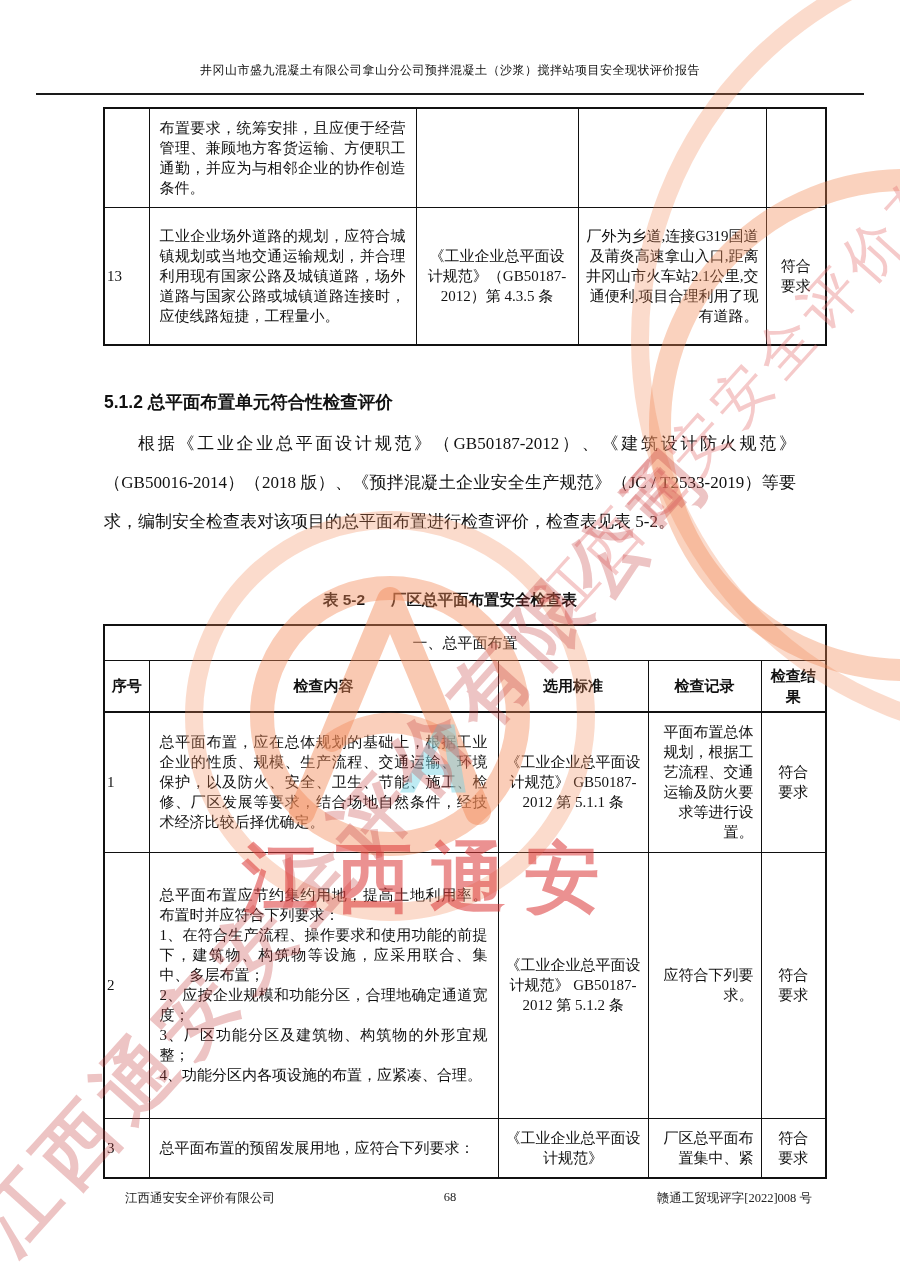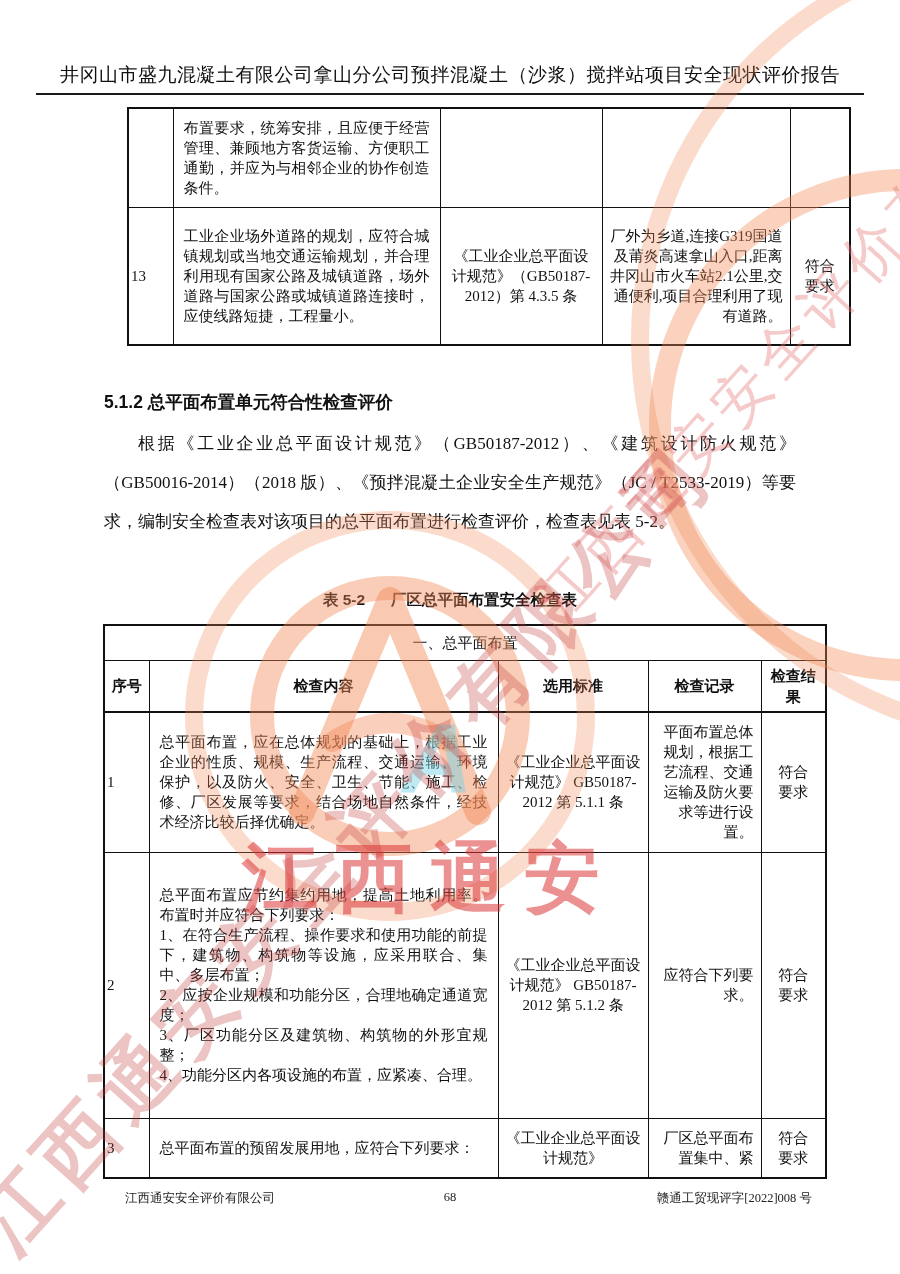--- a/index.html
+++ b/index.html
@@ -9,7 +9,7 @@
   }
   
   .hdr{position:absolute;top:62px;left:0;width:900px;text-align:center;
-       font-size:19px;letter-spacing:.5px;}
+       font-size:12px;letter-spacing:.5px;}
   .hdr-rule{position:absolute;top:93px;left:36px;width:828px;border-top:2px solid #1a1a1a;}
   
   .doc-table{border-collapse:collapse;table-layout:fixed;border:2px solid #111;}

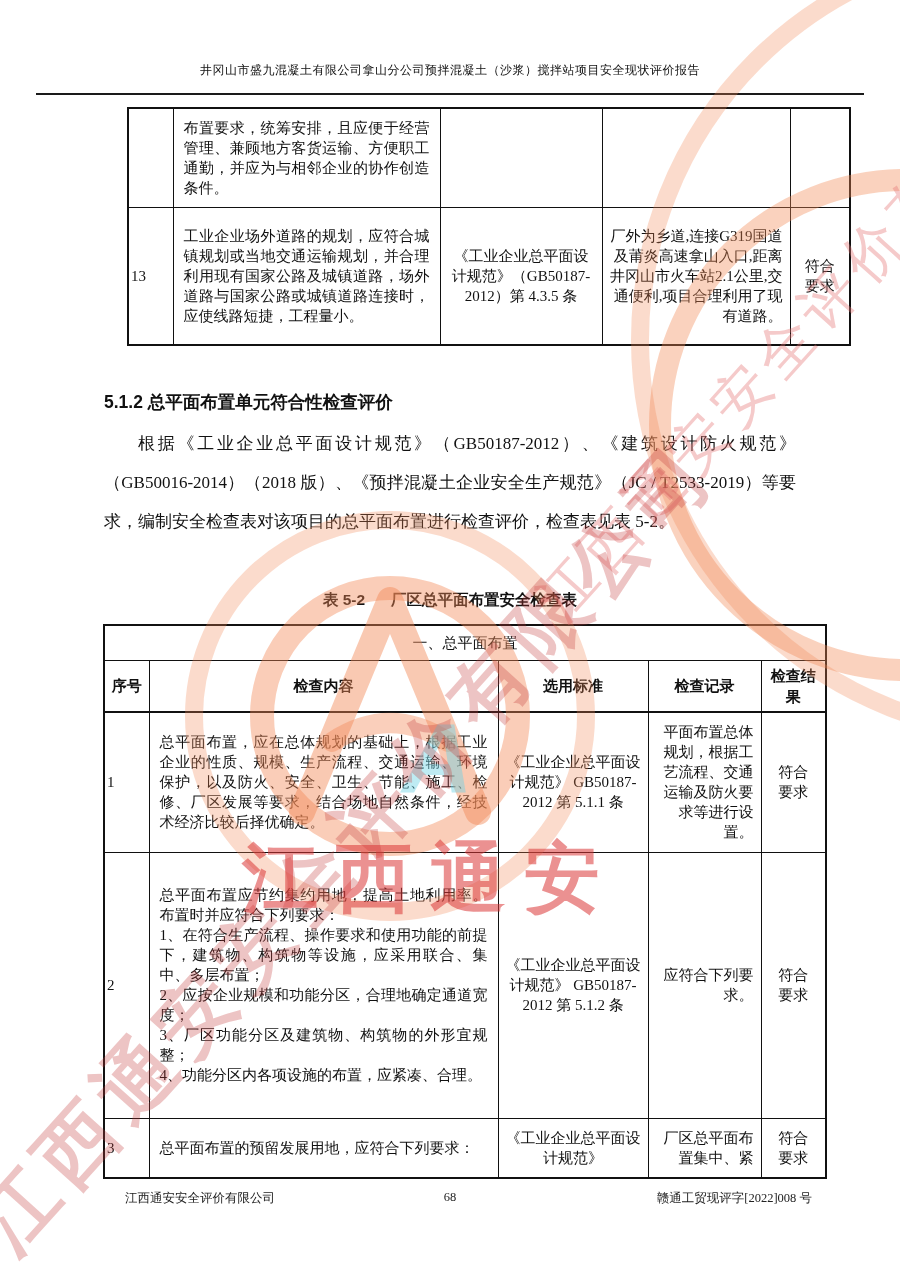--- a/index.html
+++ b/index.html
@@ -21,7 +21,7 @@
   td.record{text-align:right;padding:2px 7px;}
   td.result{text-align:center;padding:2px 13px;}
   
-  .t1{position:absolute;left:103px;top:107px;width:722px;margin-left:24px;}
+  .t1{position:absolute;left:103px;top:107px;width:722px;}
   .t1 td.result{padding:2px 11px;}
   
   .summary{position:absolute;left:135px;top:356px;font-size:16px;}

